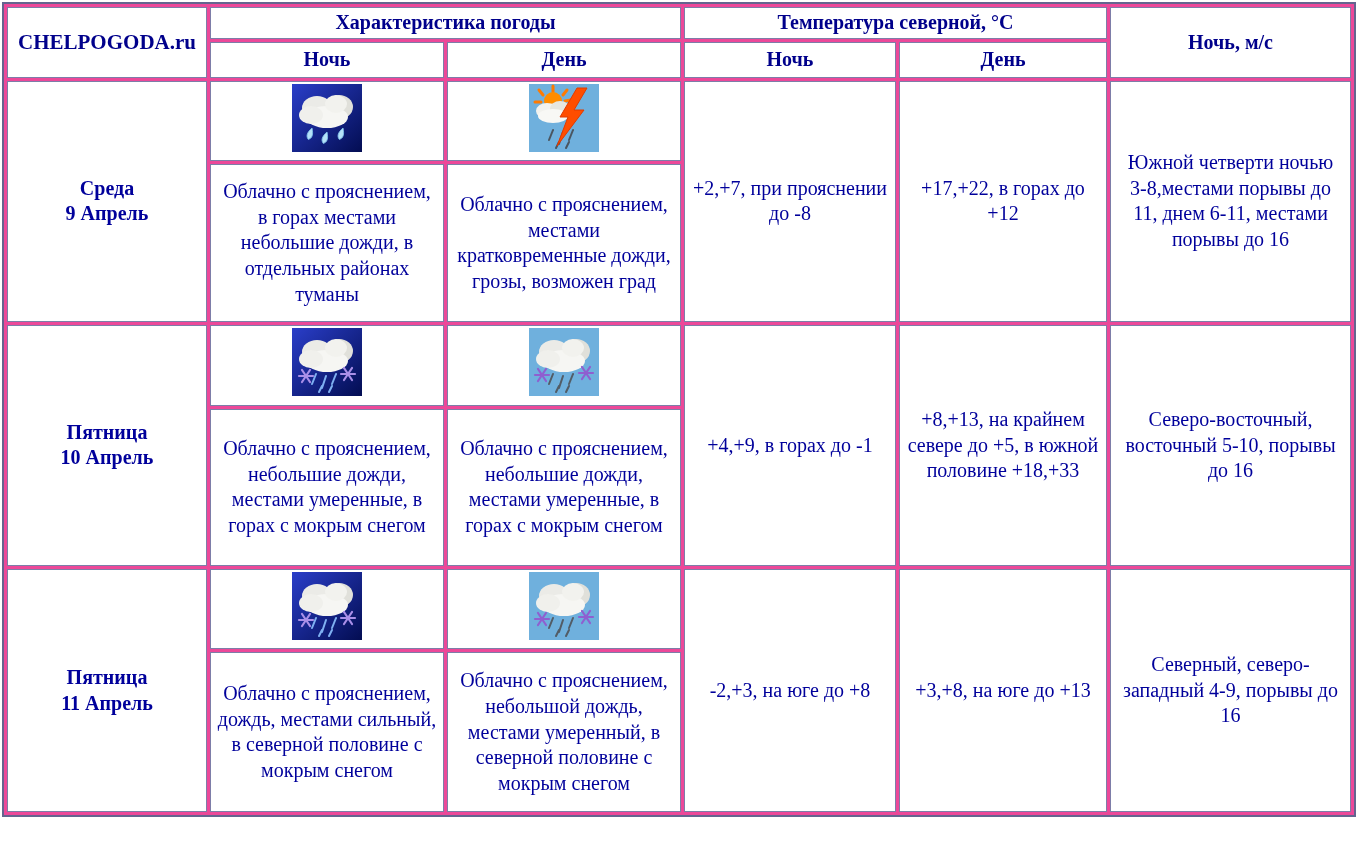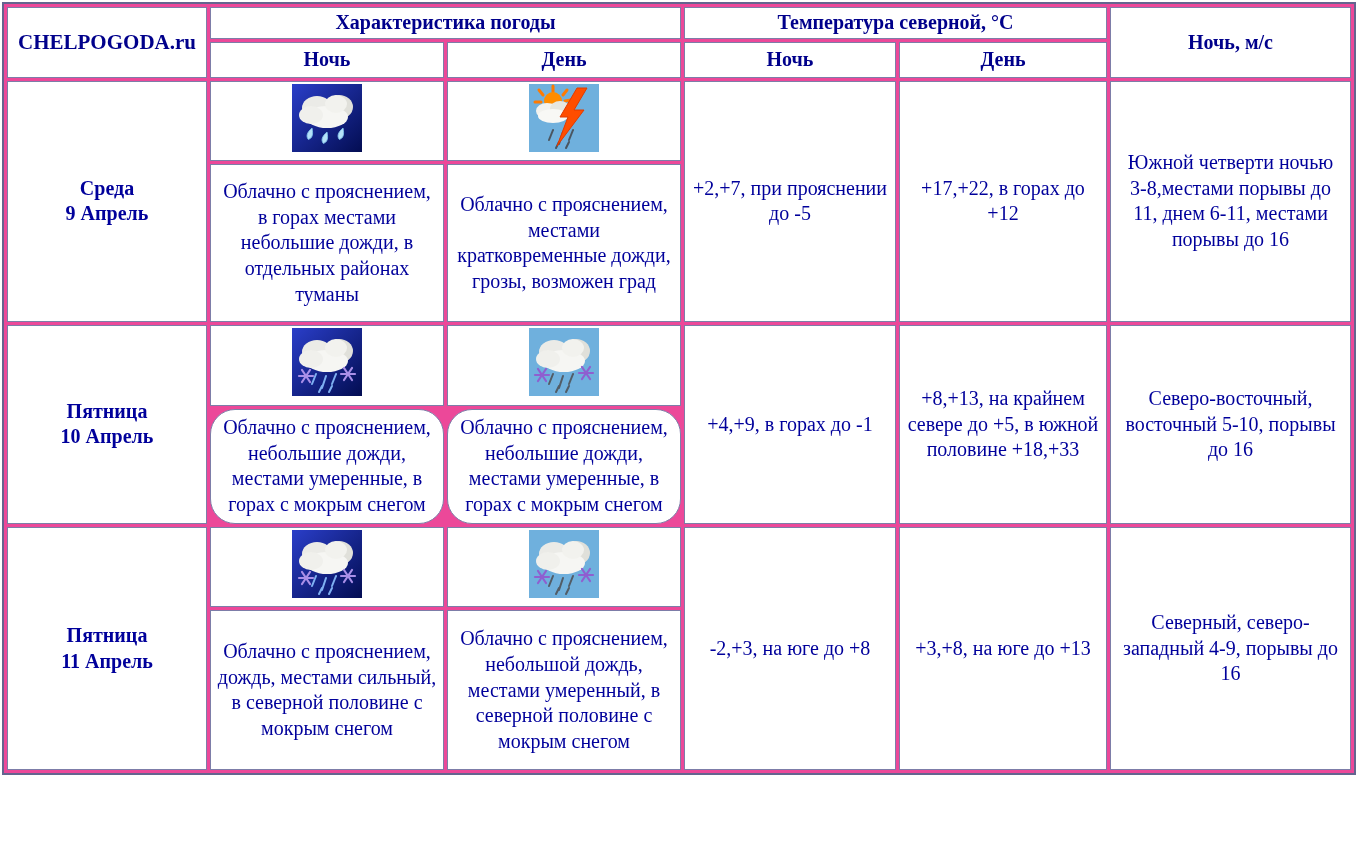--- a/index.html
+++ b/index.html
@@ -120,7 +120,7 @@
               <polygon points="48,4 31,33 39,33 28,62 55,26 45,26 58,4" fill="#ff4d00" stroke="#e03b00" stroke-width="1"></polygon>
             </svg></span>
     </td>
-    <td rowspan="2">+2,+7, при прояснении до -5</td>
+    <td rowspan="2">+2,+7, при прояснении до -8</td>
     <td rowspan="2">+17,+22, в горах до +12</td>
     <td rowspan="2">Южной четверти ночью 3-8,местами порывы до 11, днем 6-11, местами порывы до 16</td>
   </tr>

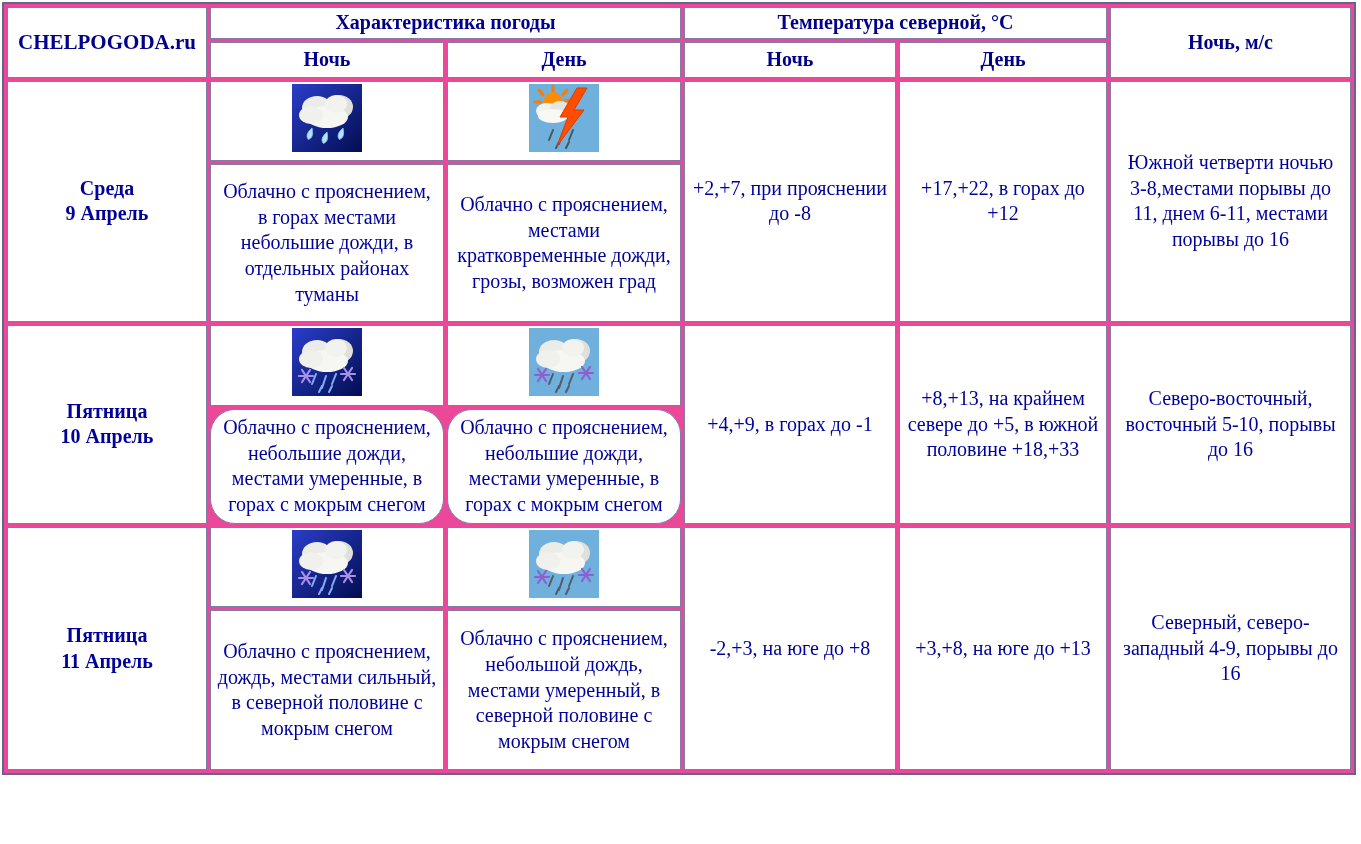--- a/index.html
+++ b/index.html
@@ -34,7 +34,7 @@
   td.h2{height:36px;}
   td.iconrow{height:80px;padding:2px;}
   td.textrow-1{height:158px;}
-  td.textrow-2{height:115px;border-radius:25px;}
+  td.textrow-2{height:157px;}
   td.textrow-3{height:160px;}
   td.daycell{font-weight:bold;margin-top:17px;}
   .wicon{display:inline-block;width:70px;height:68px;line-height:0;}

